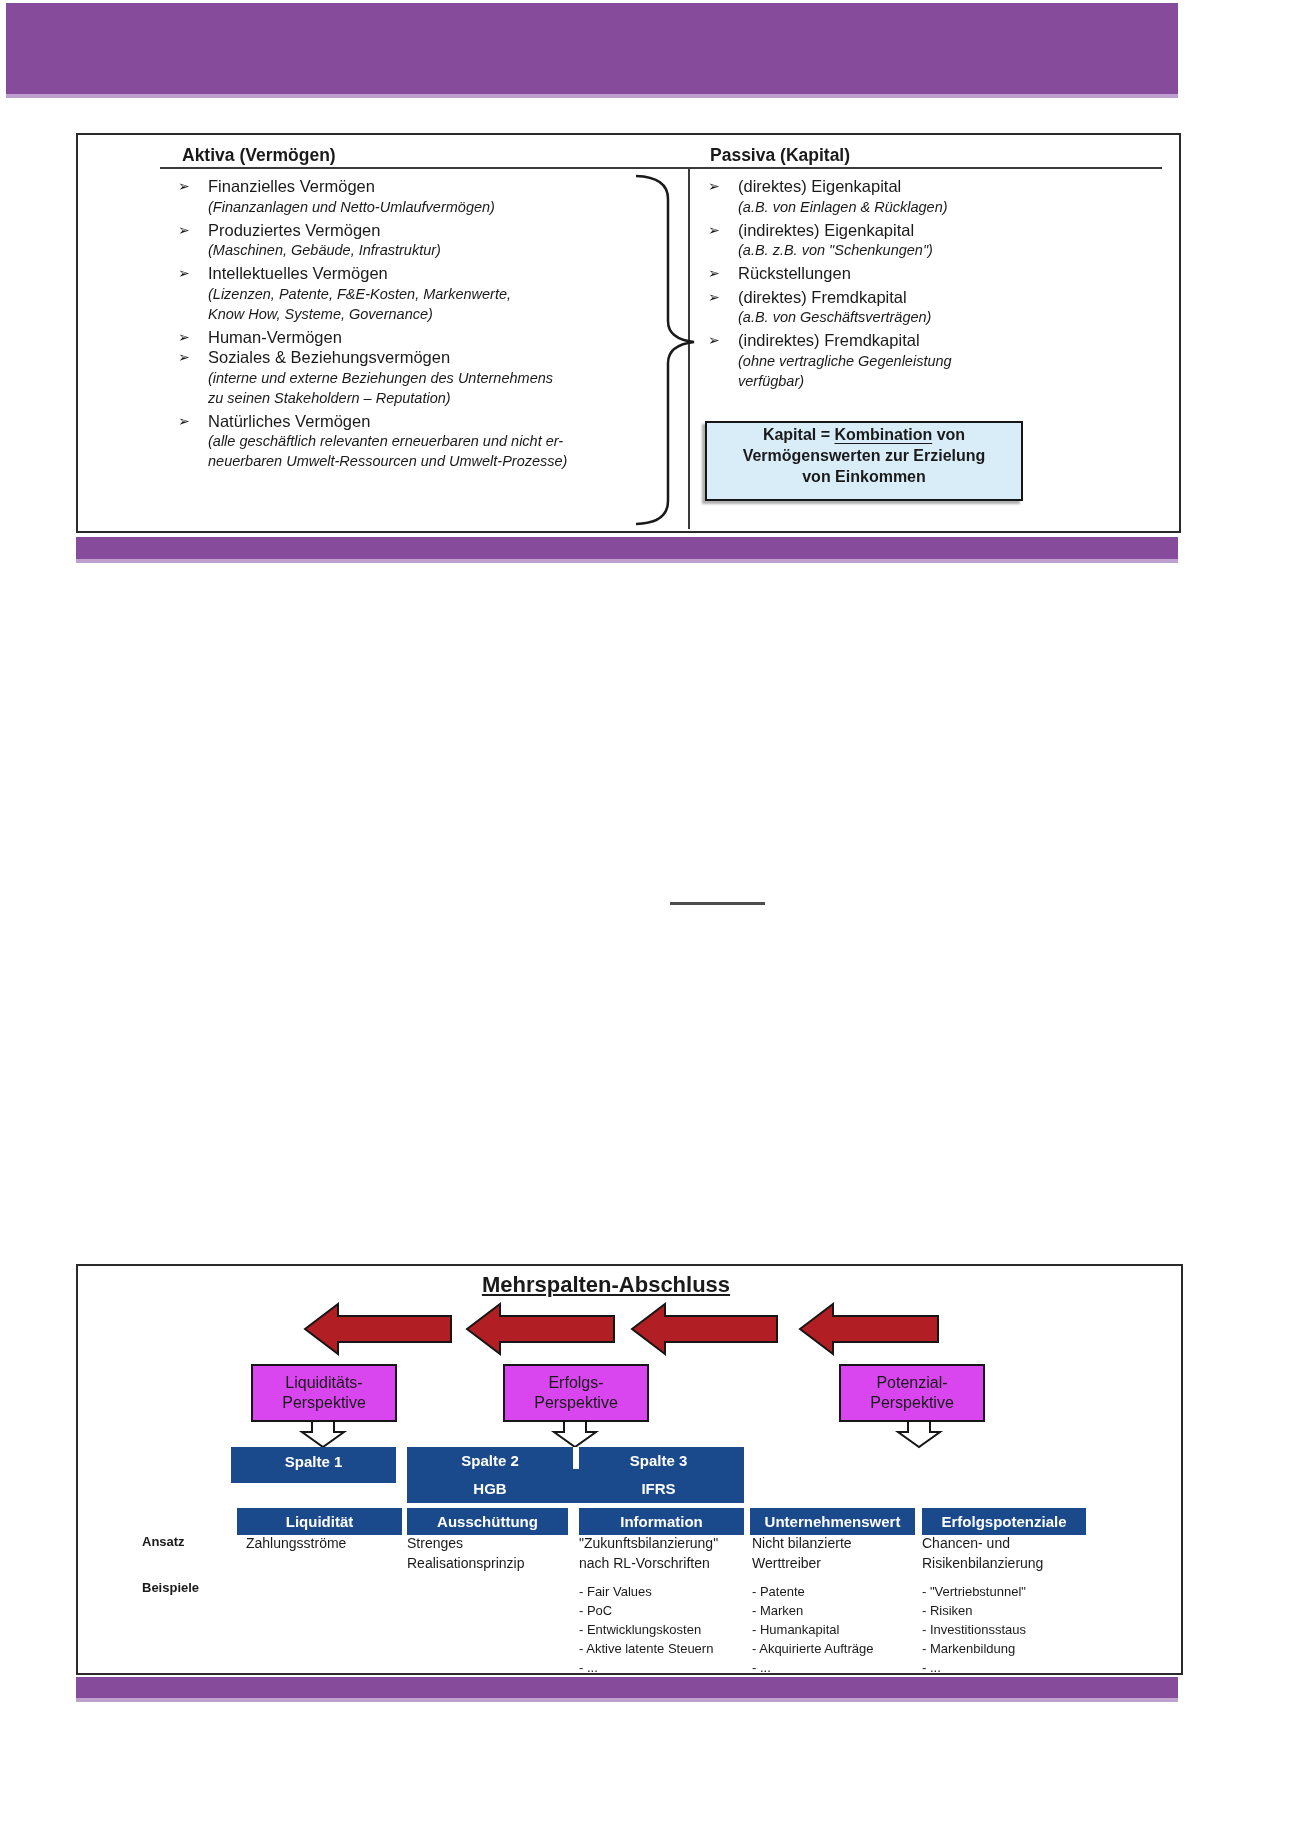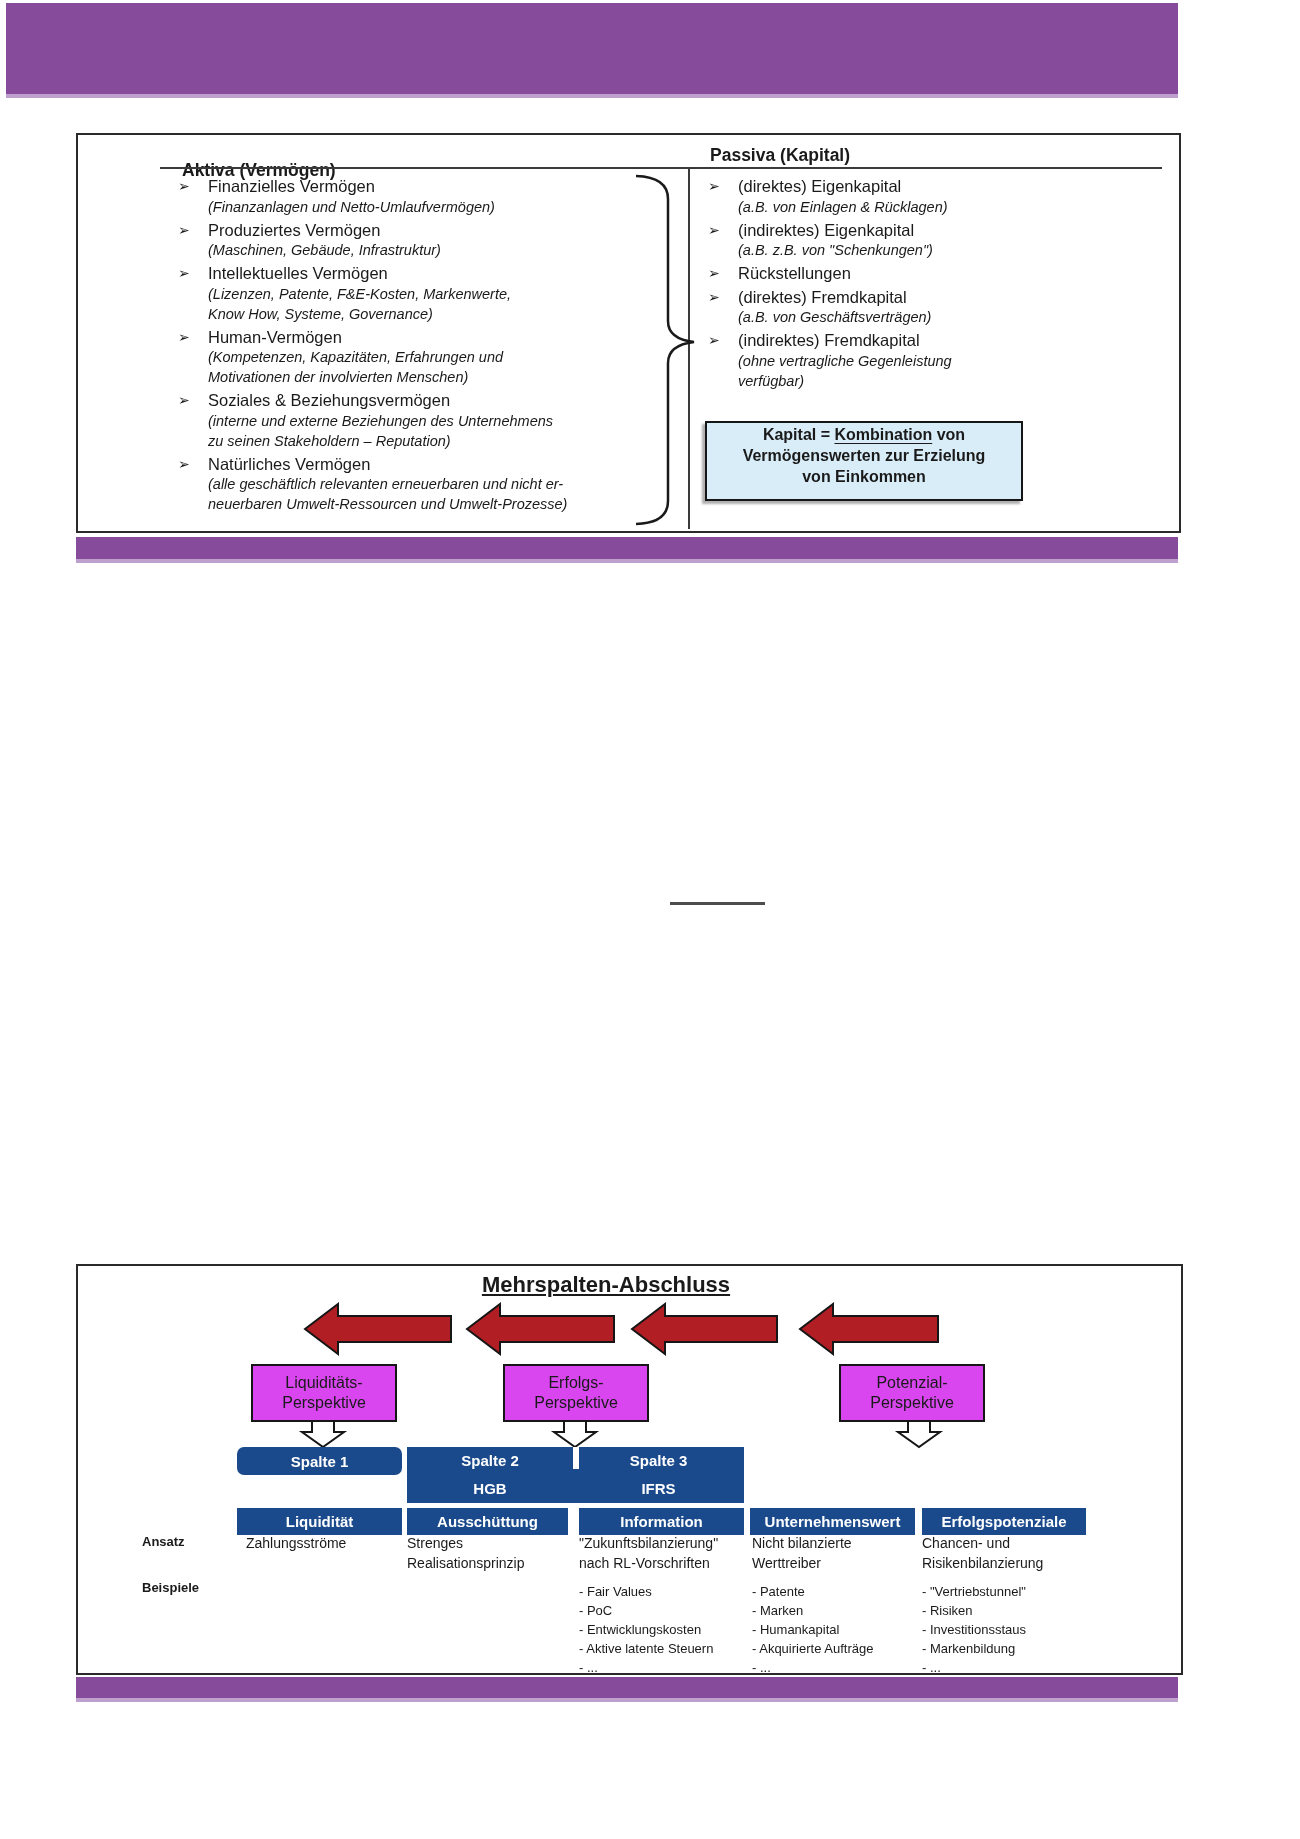--- a/index.html
+++ b/index.html
@@ -17,7 +17,7 @@
 
   
   .col-header { position:absolute; font-size:17.5px; font-weight:bold; }
-  #aktiva-header  { left:104px; top:25px; }
+  #aktiva-header  { left:104px; top:10px; }
   #passiva-header { left:632px; top:10px; }
   #header-rule  { position:absolute; left:82px; top:32px; width:1002px; height:0; border-top:2px solid #3a3a3a; }
   #col-divider  { position:absolute; left:610px; top:32px; width:0; height:362px; border-left:2px solid #3a3a3a; }

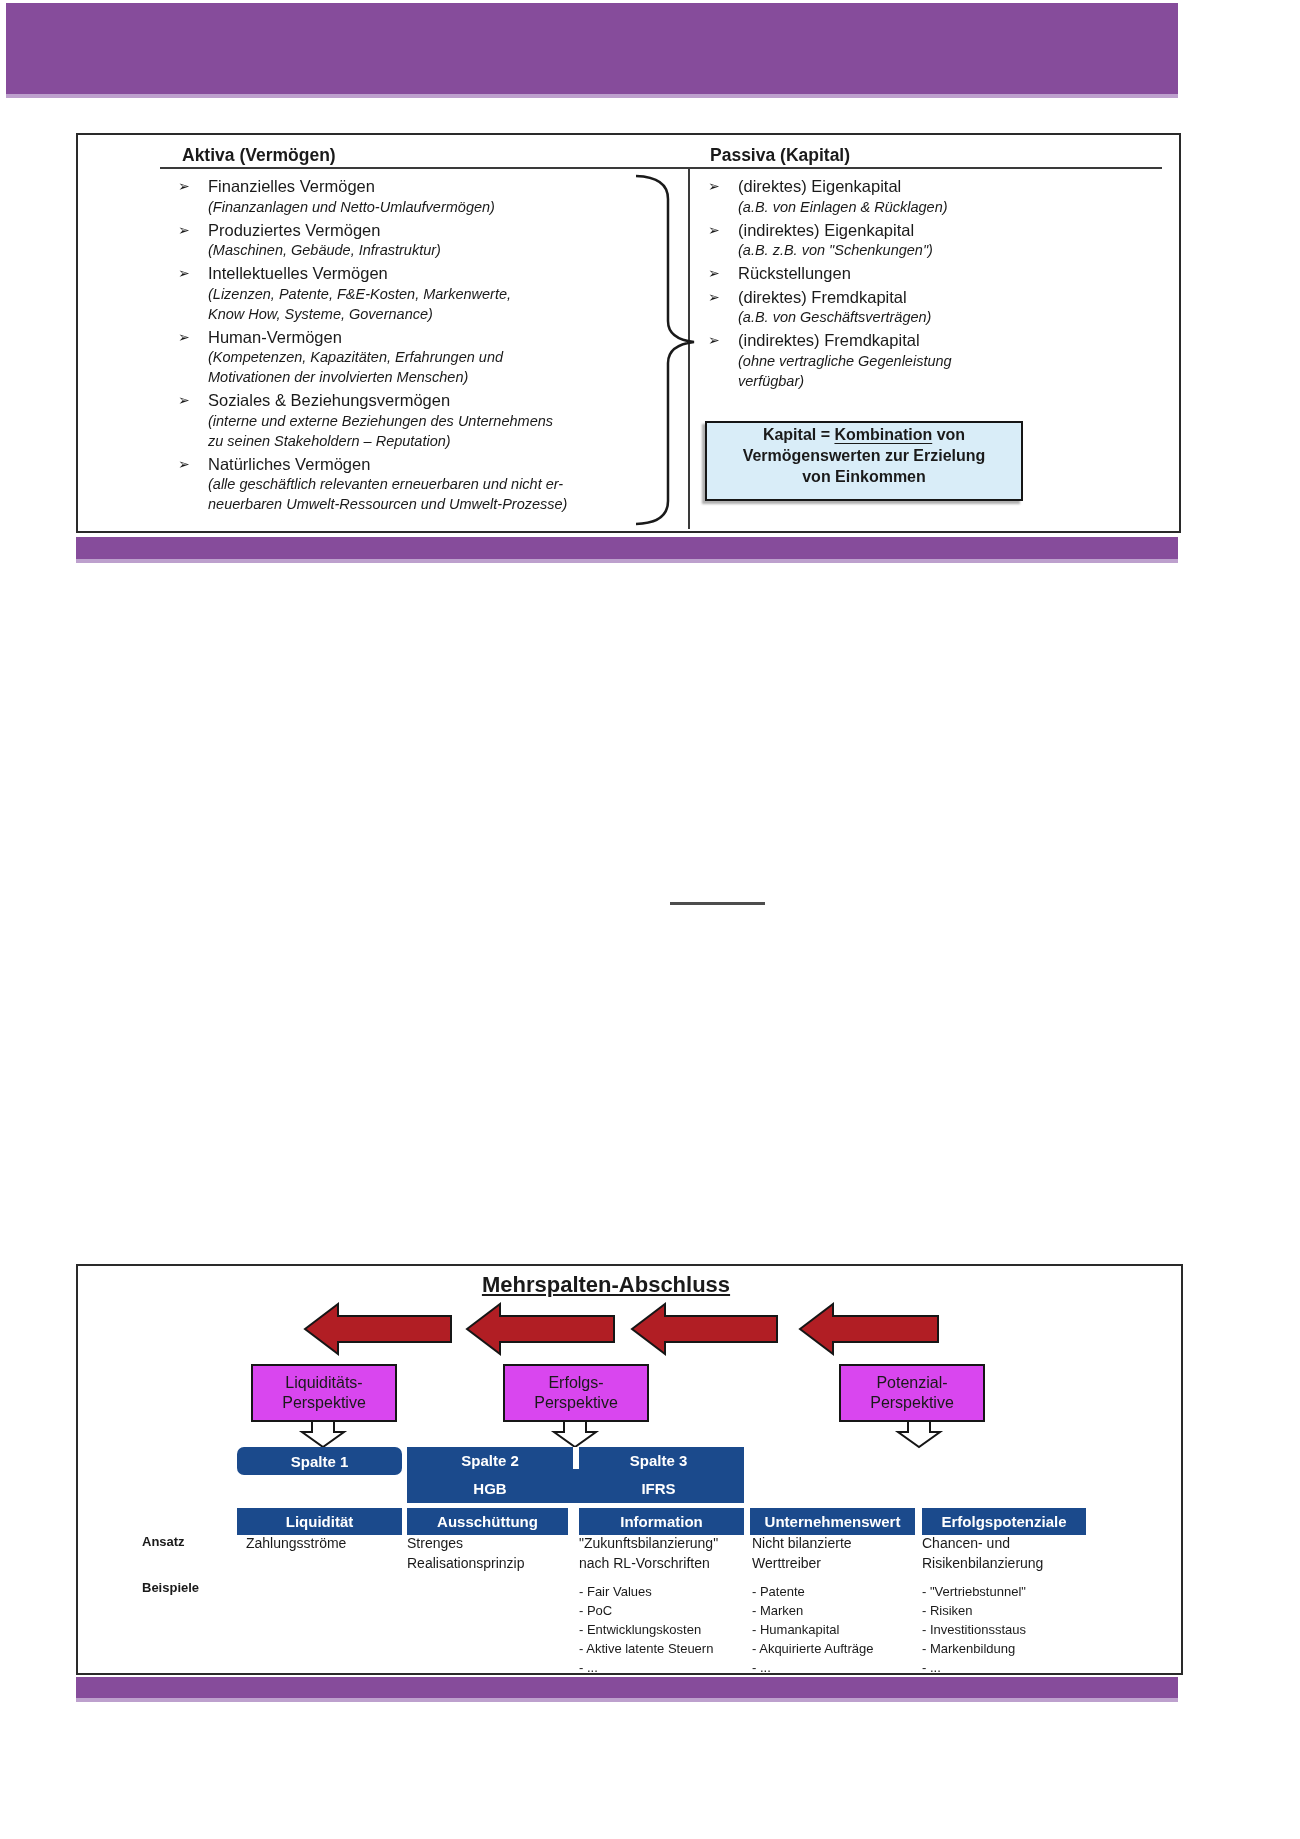--- a/index.html
+++ b/index.html
@@ -118,8 +118,7 @@
       </div>
       <div class="bal-item">
         <span class="bal-bullet">➢</span>
-        <span class="bal-body"><span class="bal-title">Human-Vermögen</span><div class="bal-desc">(Kompetenzen, Kapazitäten, Erfahrungen und
-Motivationen der involvierten Menschen)</div></span>
+        <span class="bal-body"><span class="bal-title">Human-Vermögen</span></span>
       </div>
       <div class="bal-item">
         <span class="bal-bullet">➢</span>

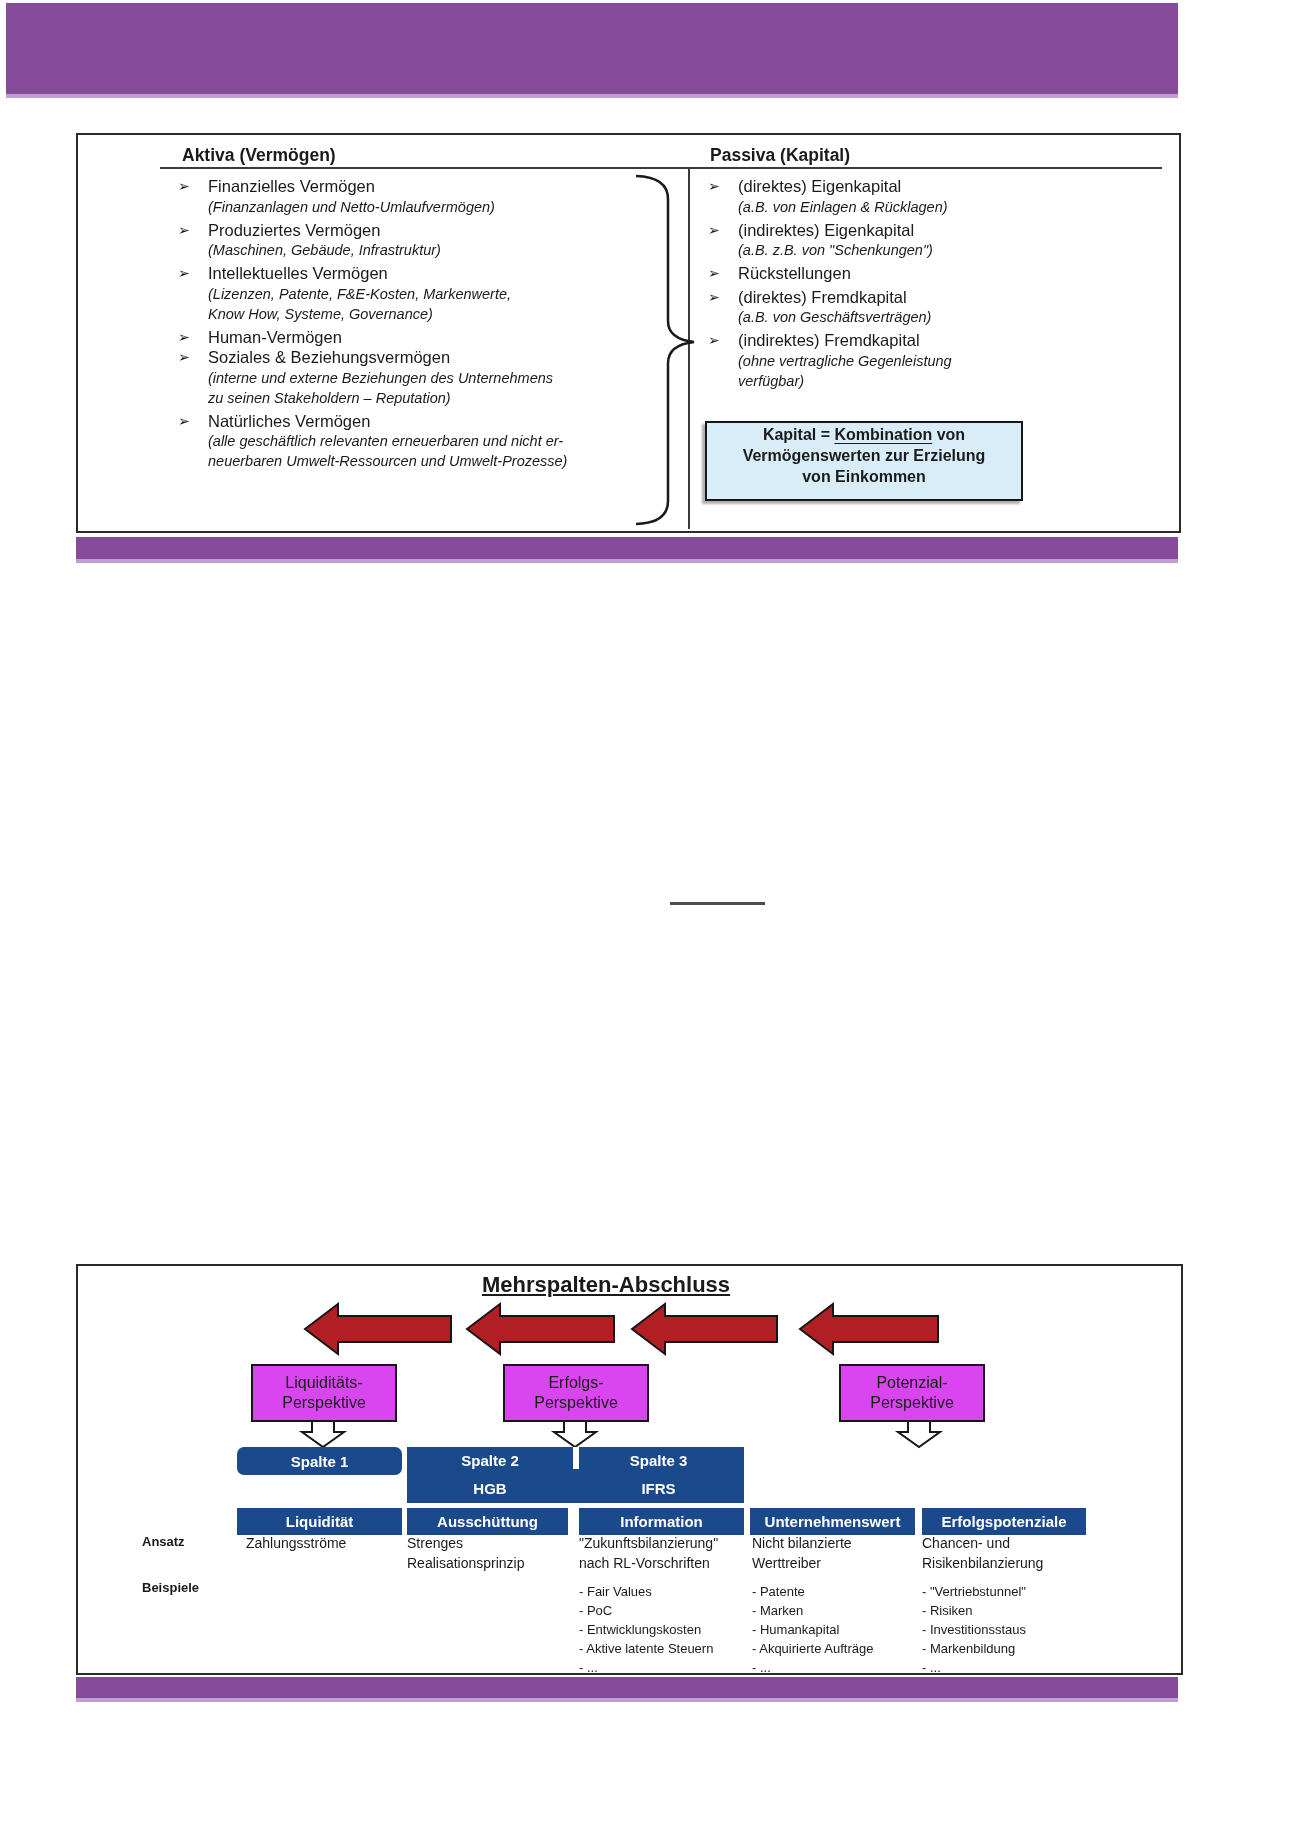--- a/index.html
+++ b/index.html
@@ -56,7 +56,7 @@
 
   .blue { background:#1b4a8c; color:#fff; font-weight:bold; text-align:center; }
   .hdr1 { position:absolute; top:181px; }
-  #spalte1-box { left:159px; width:165px; height:28px; line-height:29px; font-size:15px;border-radius:7px; }
+  #spalte1-box { left:153px; width:165px; height:36px; line-height:29px; font-size:15px; }
   #spalte23-box { left:329px; width:337px; height:56px; }
   #spalte4-box  { left:672px; width:336px; height:56px; }
   .hdr-row { display:flex; height:28px; line-height:28px; font-size:15px; position:relative; }

